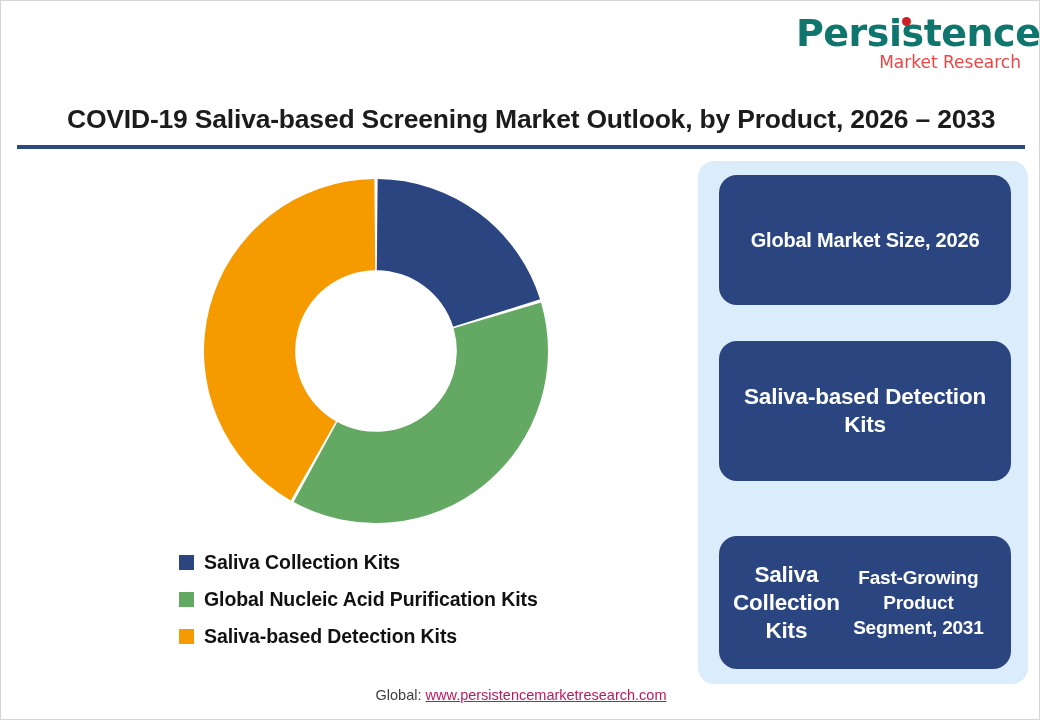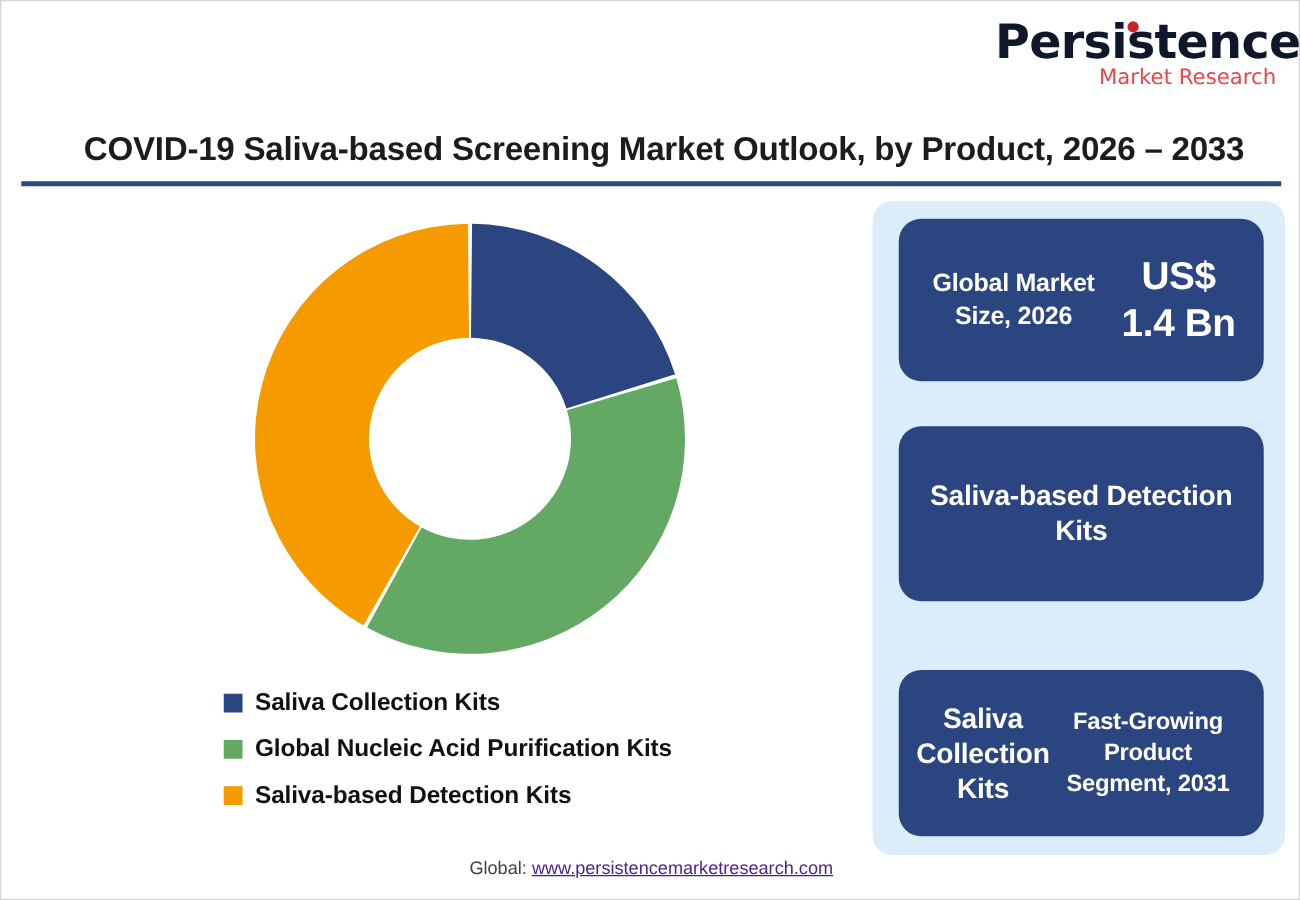--- a/index.html
+++ b/index.html
@@ -32,7 +32,7 @@
   #logo-word {
     font-size: 38px;
     font-weight: bold;
-    color: #0f172a;
+    color: #0f766e;
     letter-spacing: -0.5px;
     line-height: 40px;
     font-family: "DejaVu Sans", sans-serif;

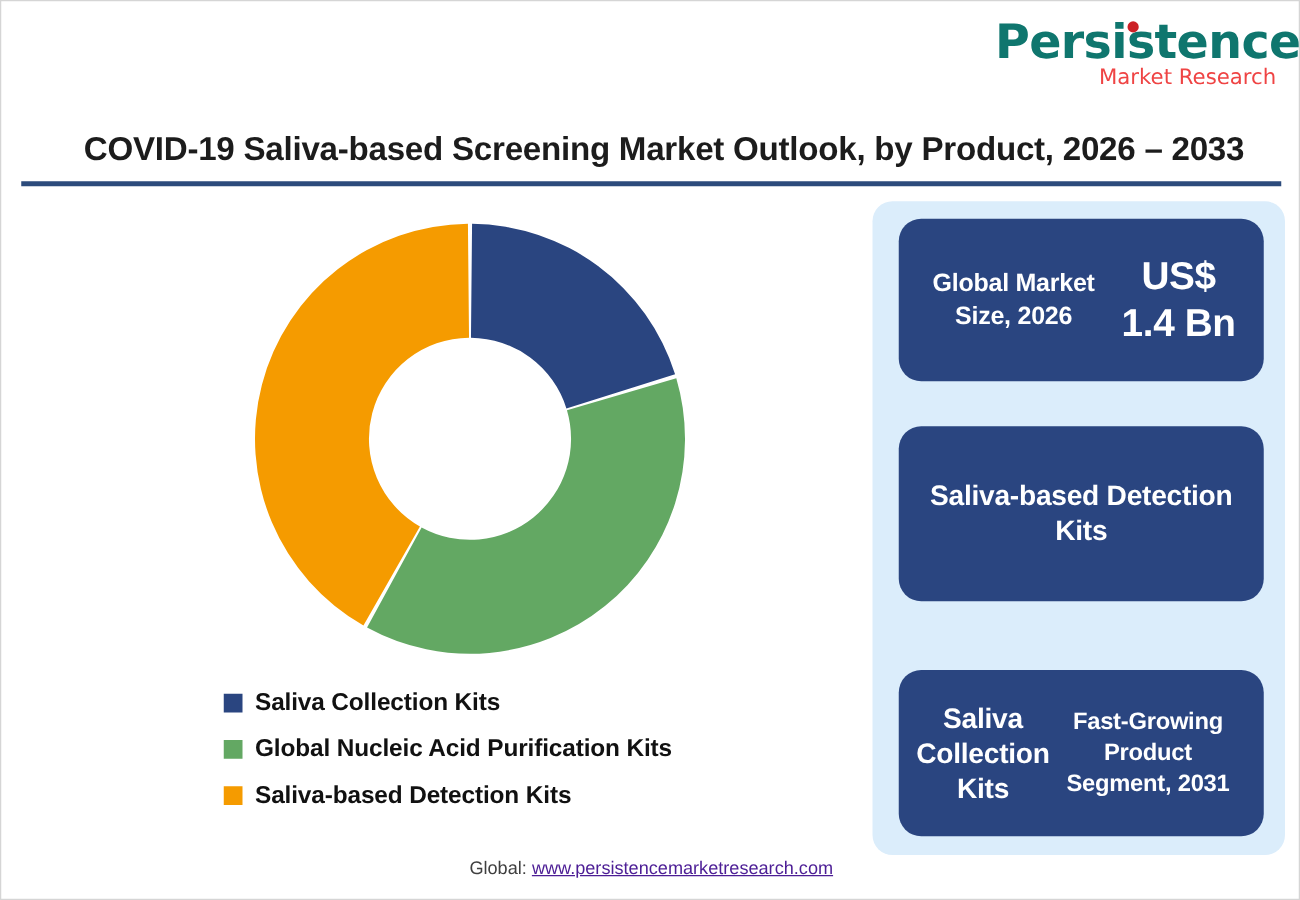--- a/index.html
+++ b/index.html
@@ -228,7 +228,6 @@
   <div id="side-panel">
     <div class="card" id="card-0">
       <div class="card-small">Global Market Size, 2026</div>
-      <div class="card-big">US$ 1.4 Bn</div>
     </div>
     <div class="card" id="card-1">
       <div class="card-mid">Saliva-based Detection Kits</div>

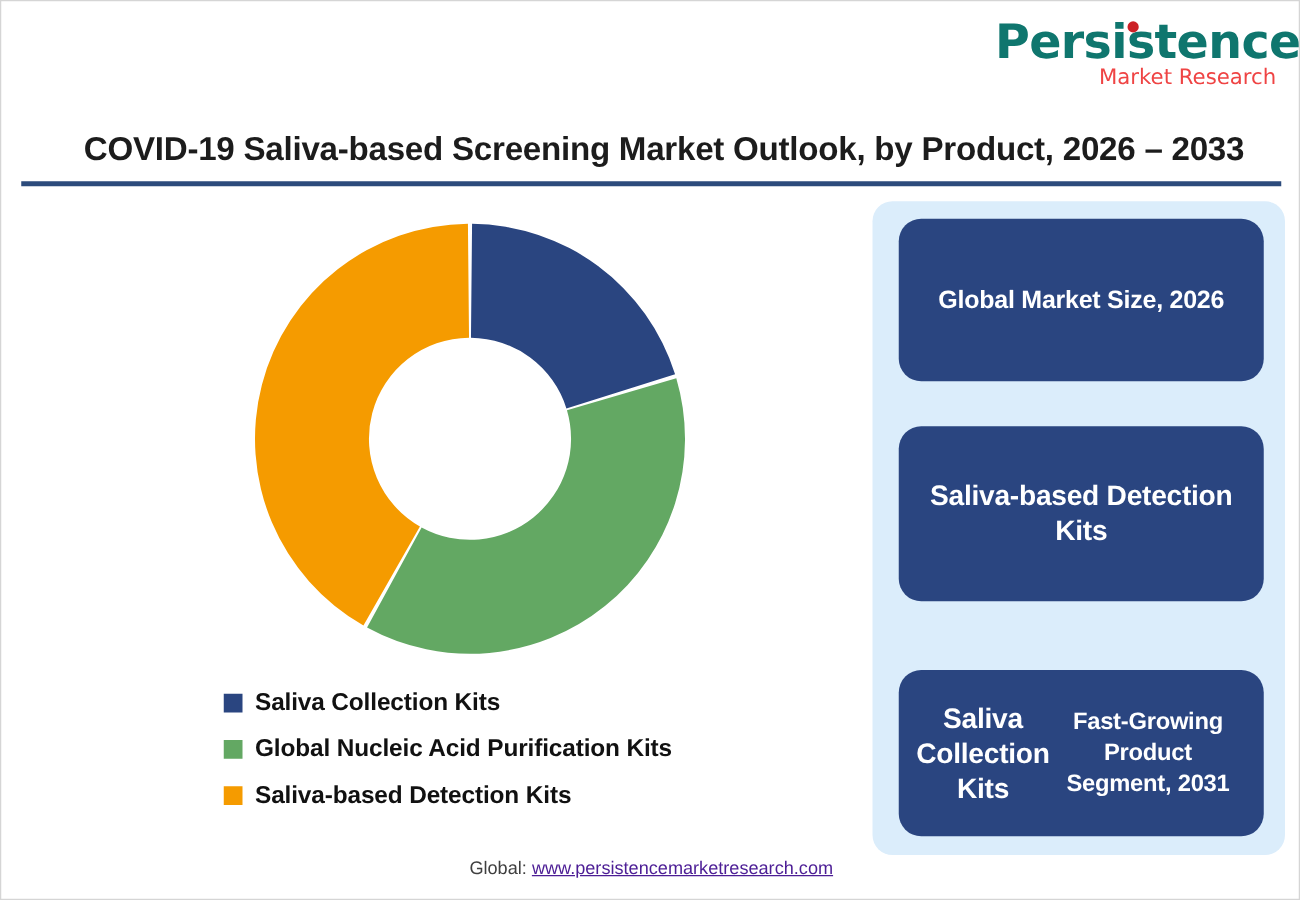--- a/index.html
+++ b/index.html
@@ -181,7 +181,7 @@
     color: #3f3f3f;
   }
   #source-link {
-    color: #4c1d95;
+    color: #be185d;
     text-decoration: underline;
     margin-top: 40px;
   }

